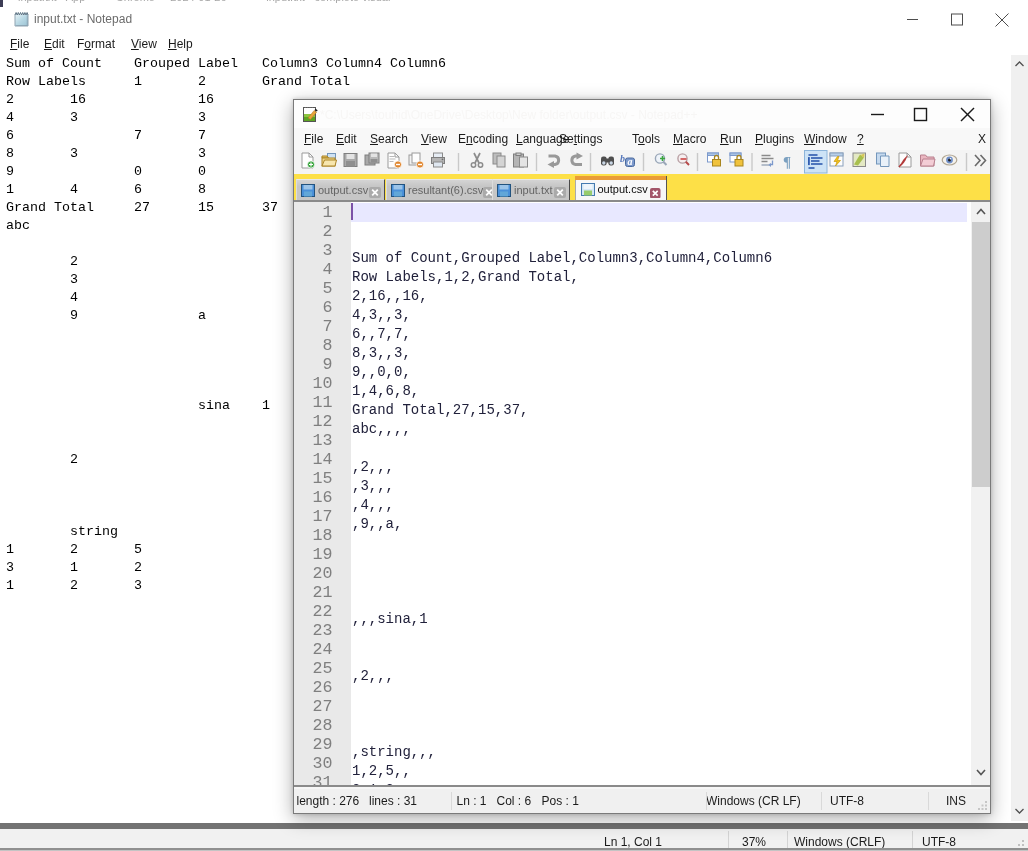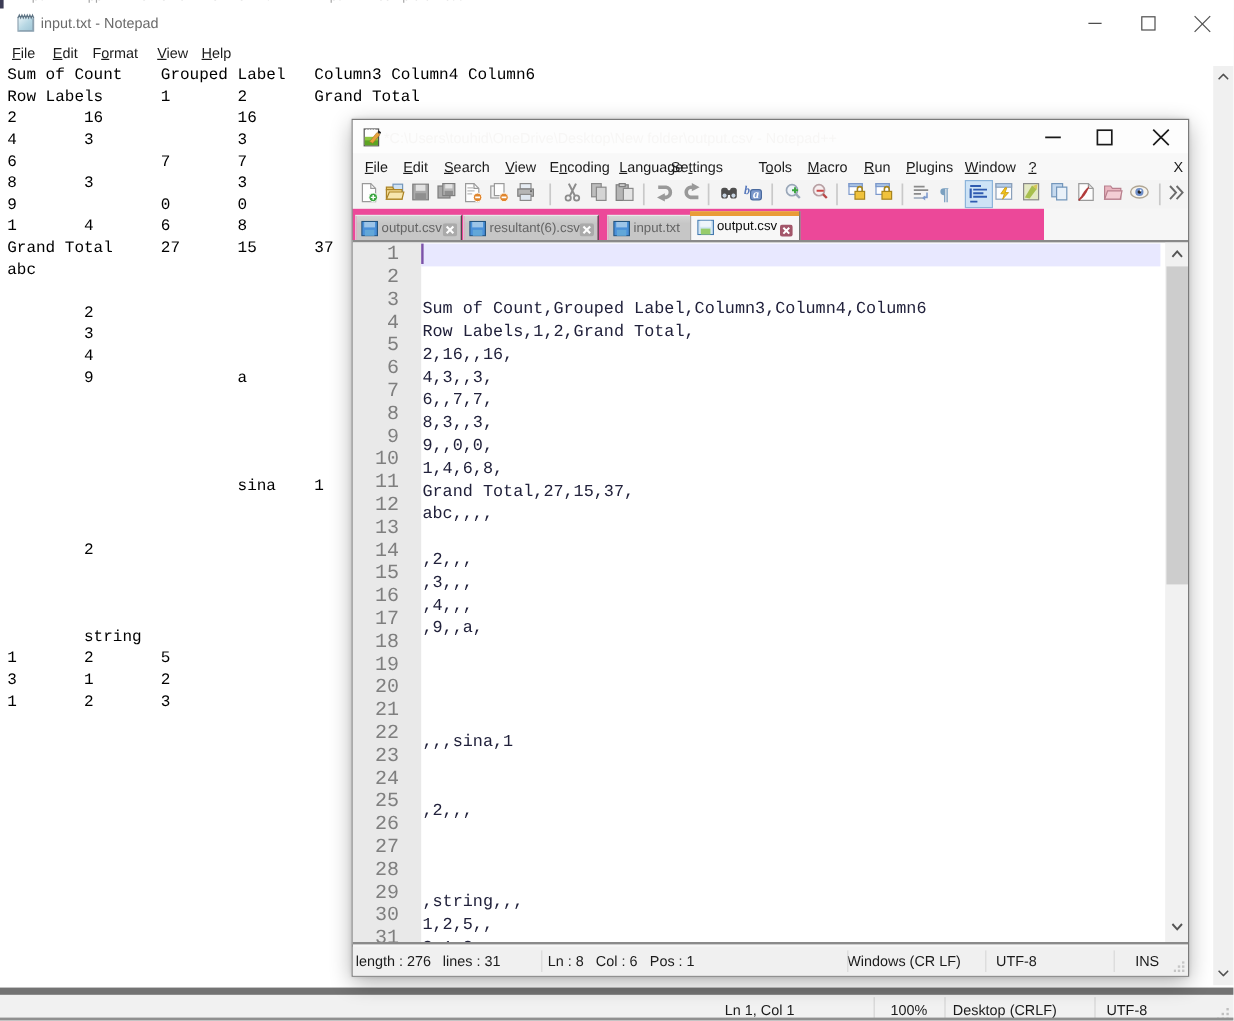--- a/index.html
+++ b/index.html
@@ -366,7 +366,7 @@
   </svg>
   </div>
 
-  <div class="in" id="npp-tabbar" style="left:0;top:74px;width:576px;height:26px;background:#ec4899;">
+  <div class="in" id="npp-tabbar" style="left:0;top:74px;width:696px;height:26px;background:#fde047;">
 
     <div class="abs tab" style="left:2px;width:87px;">
       <svg class="tfloppy" width="14" height="13" viewBox="0 0 14 13">

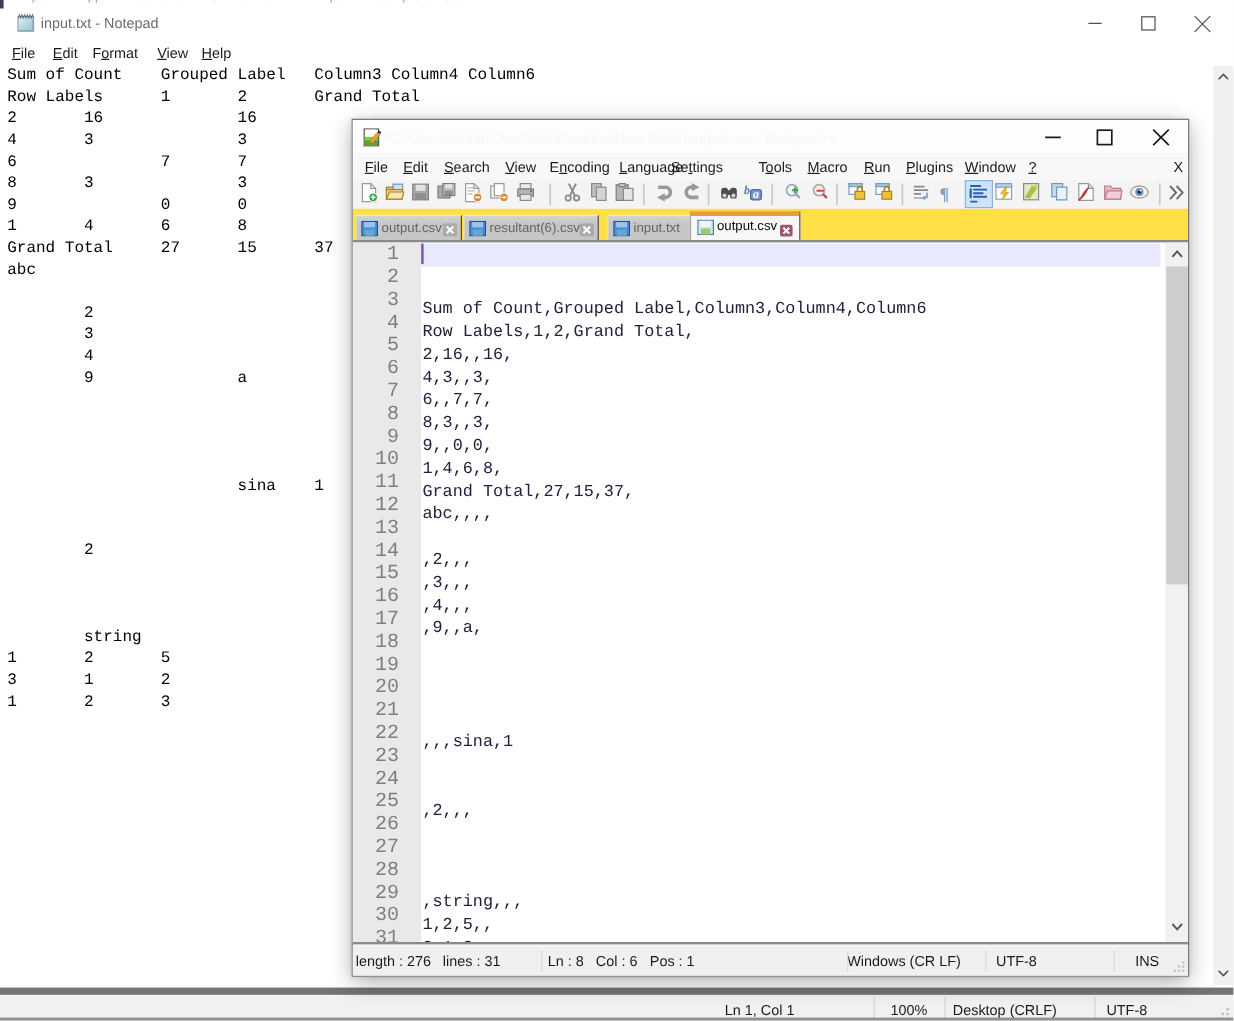--- a/index.html
+++ b/index.html
@@ -392,7 +392,7 @@
             <path d="M3.2 2.7 L8.8 8.3 M8.8 2.7 L3.2 8.3" stroke="#fdfdfd" stroke-width="1.8"></path>
           </svg></span>
     </div>
-    <div class="abs tab" style="left:212px;width:76px;padding-left:22px;">
+    <div class="abs tab" style="left:198px;width:76px;">
       <svg class="tfloppy" width="14" height="13" viewBox="0 0 14 13">
           <rect x="0.5" y="0.5" width="13" height="12" fill="#4a90d9" stroke="#23537e"></rect>
           <rect x="2.5" y="1" width="9" height="4.5" fill="#9cc4e8"></rect>

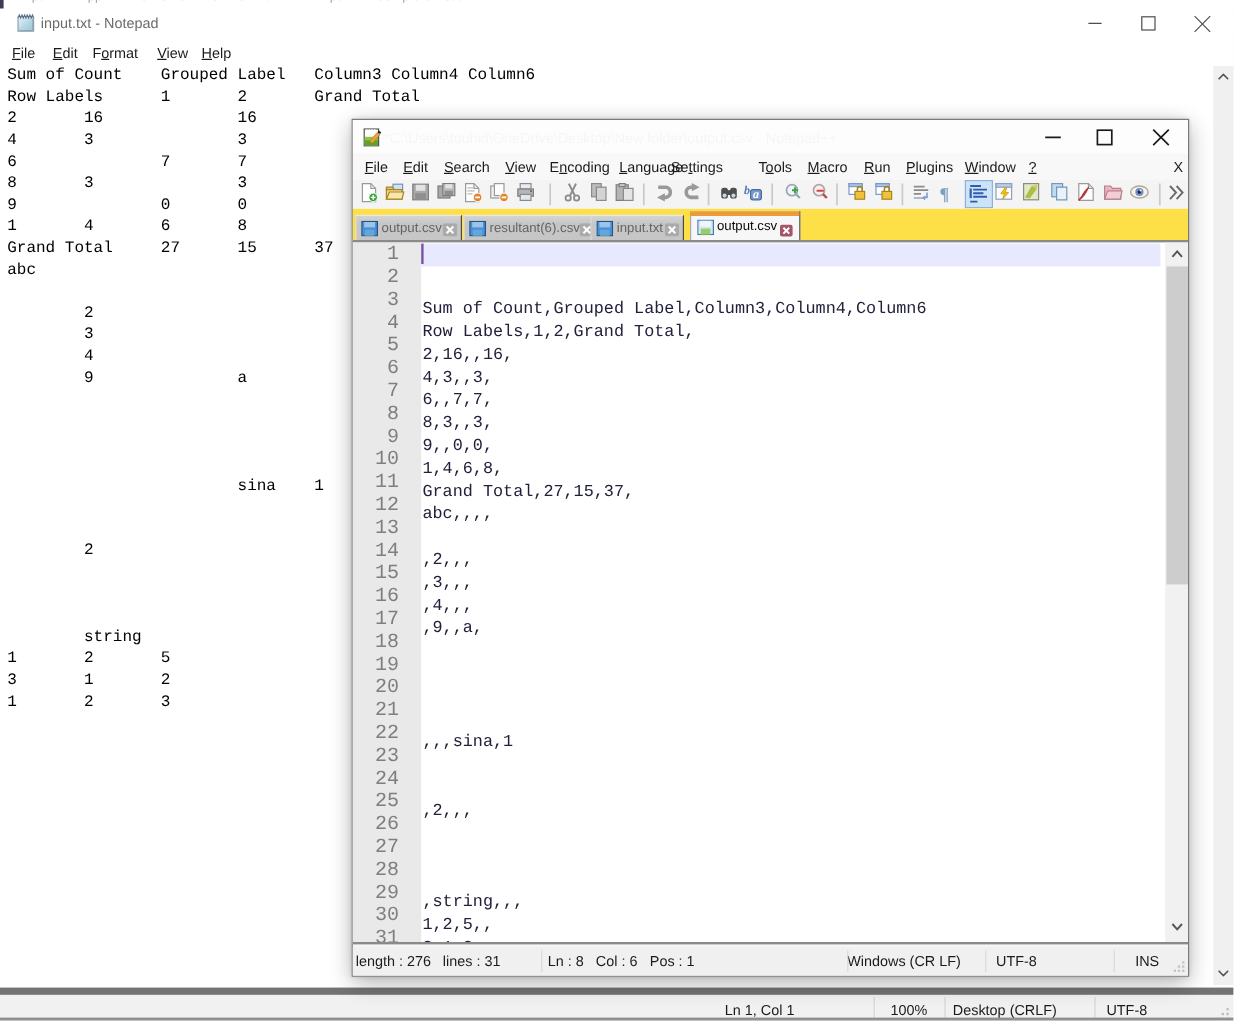--- a/index.html
+++ b/index.html
@@ -500,7 +500,7 @@
   <div class="in" id="npp-status" style="left:0;top:689px;width:696px;height:24px;background:#f0f0f0;font-size:12px;color:#1b1b1b;">
     <span class="abs" style="left:2.5px;top:5px">length : 276</span>
     <span class="abs" style="left:75px;top:5px">lines : 31</span>
-    <span class="abs" style="left:162.5px;top:5px">Ln : 8</span>
+    <span class="abs" style="left:162.5px;top:5px">Ln : 1</span>
     <span class="abs" style="left:202.5px;top:5px">Col : 6</span>
     <span class="abs" style="left:247.5px;top:5px">Pos : 1</span>
     <span class="abs" style="left:412px;top:5px">Windows (CR LF)</span>

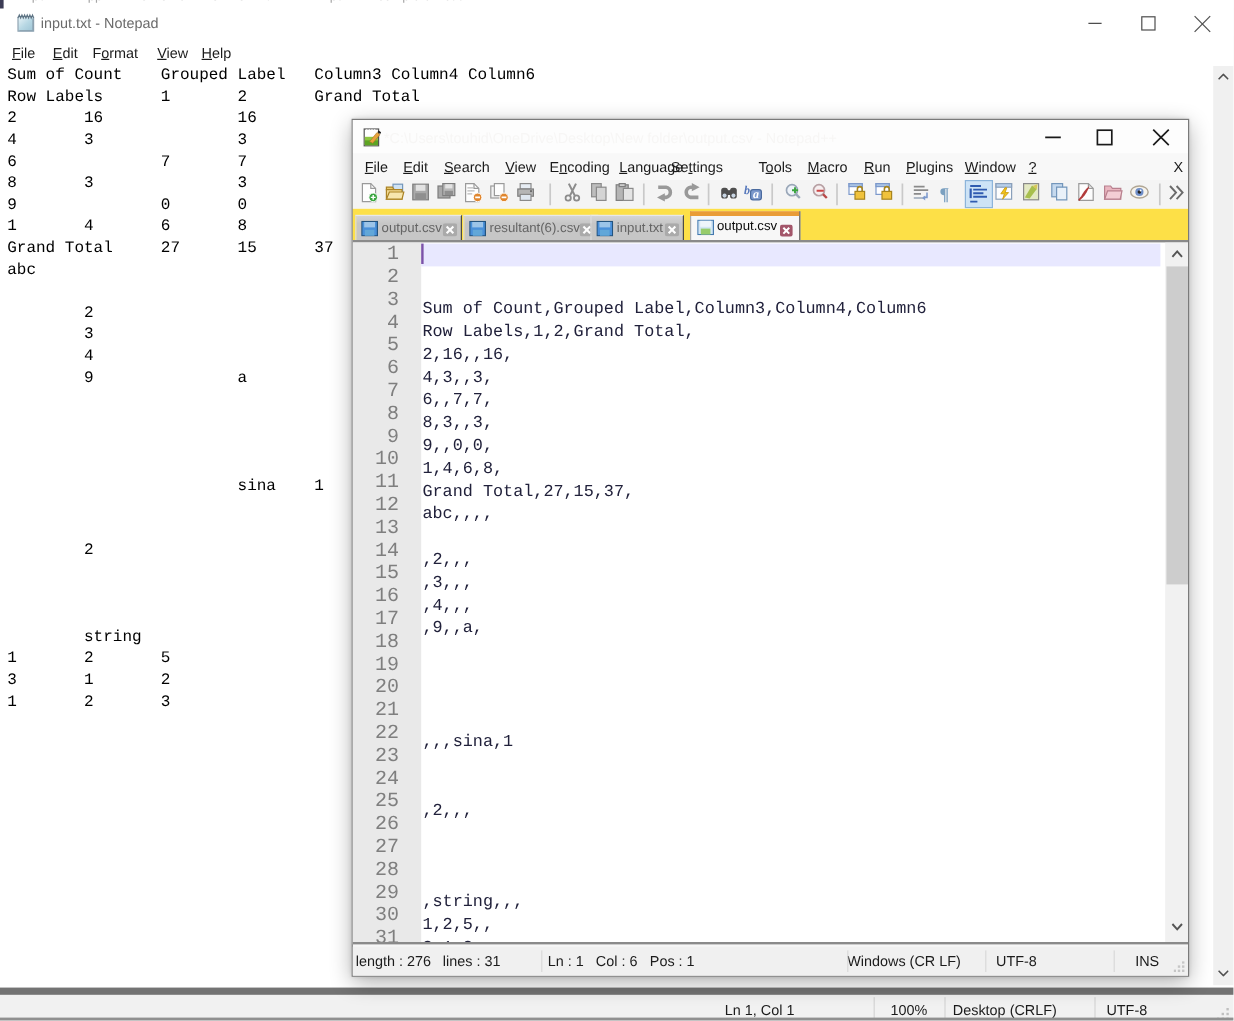--- a/index.html
+++ b/index.html
@@ -108,7 +108,7 @@
 
 <div class="abs" id="np-status">
   <span style="left:604px">Ln 1, Col 1</span>
-  <span style="left:742px">100%</span>
+  <span style="left:742px">37%</span>
   <span style="left:794px">Desktop (CRLF)</span>
   <span style="left:922px">UTF-8</span>
   <div class="vsep" style="left:728px;top:2px;height:20px"></div>

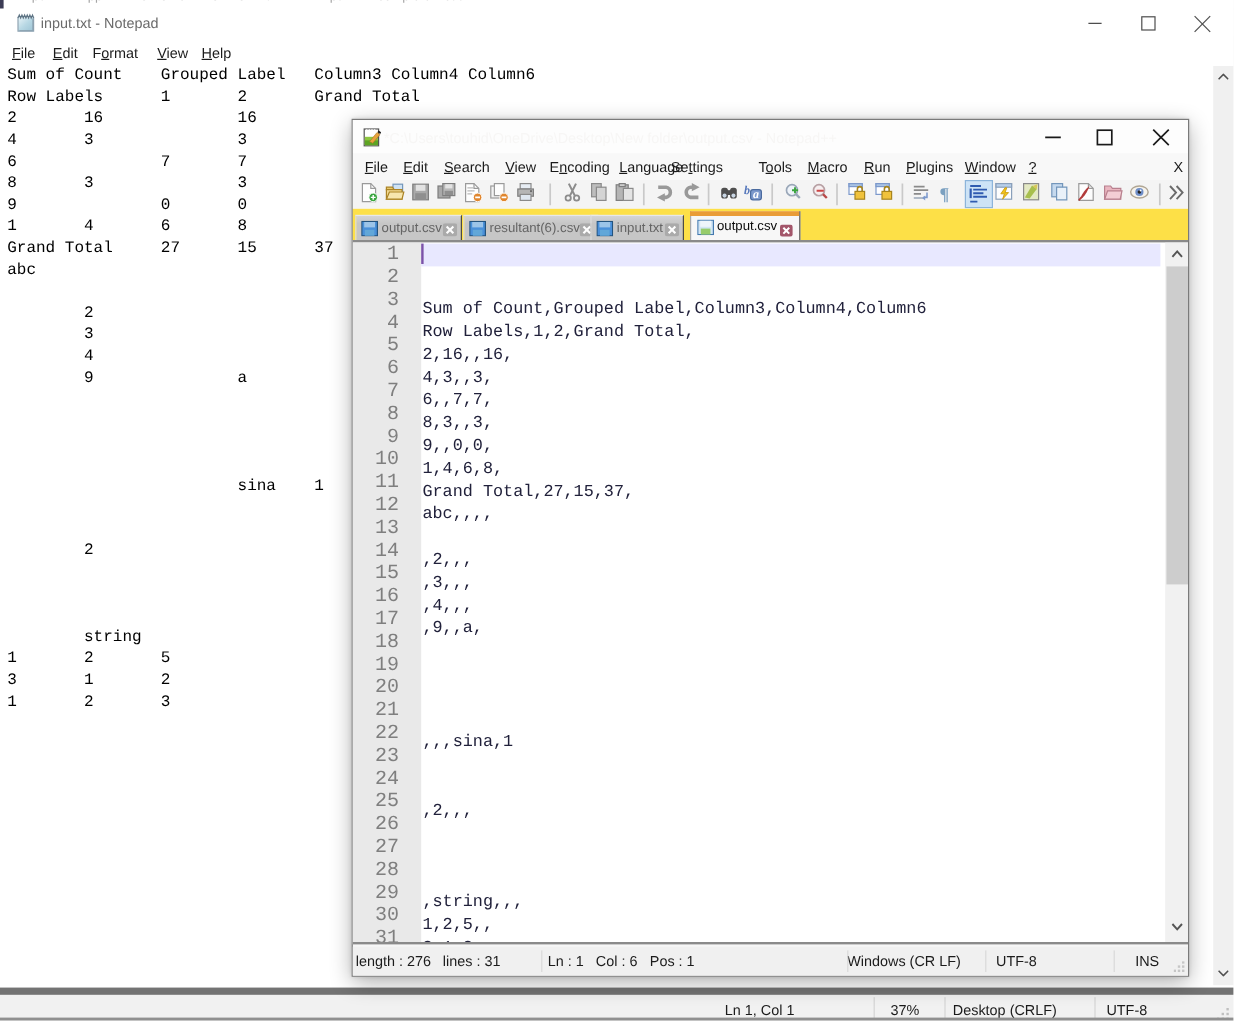--- a/index.html
+++ b/index.html
@@ -109,7 +109,7 @@
 <div class="abs" id="np-status">
   <span style="left:604px">Ln 1, Col 1</span>
   <span style="left:742px">37%</span>
-  <span style="left:794px">Desktop (CRLF)</span>
+  <span style="left:794px">Windows (CRLF)</span>
   <span style="left:922px">UTF-8</span>
   <div class="vsep" style="left:728px;top:2px;height:20px"></div>
   <div class="vsep" style="left:787px;top:2px;height:20px"></div>

